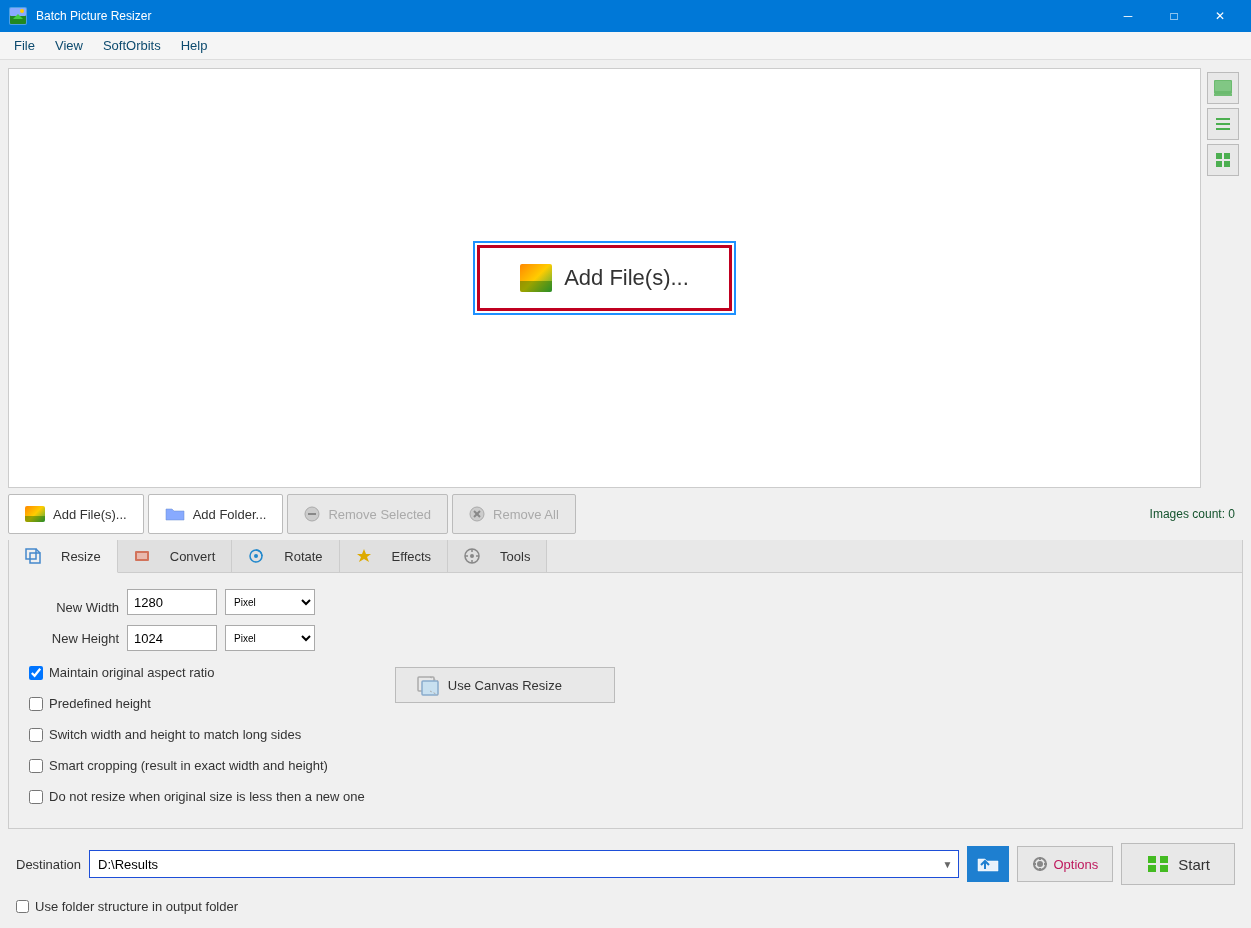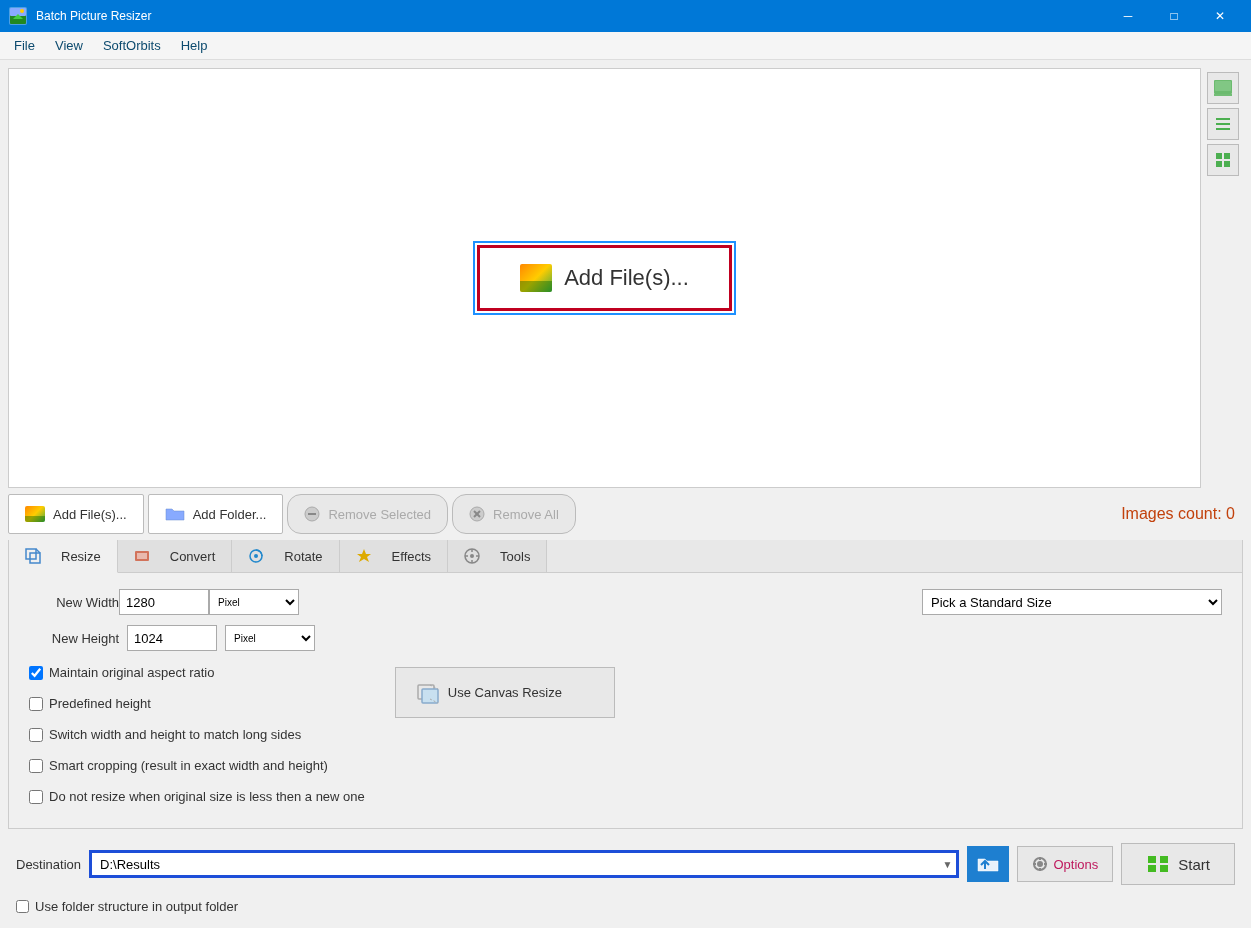--- a/index.html
+++ b/index.html
@@ -173,7 +173,6 @@
     .toolbar-btn.disabled {
       color: #aaa;
       cursor: default;
-      border-radius: 14px;
     }
     .toolbar-spacer { flex: 1; }
     .images-count {

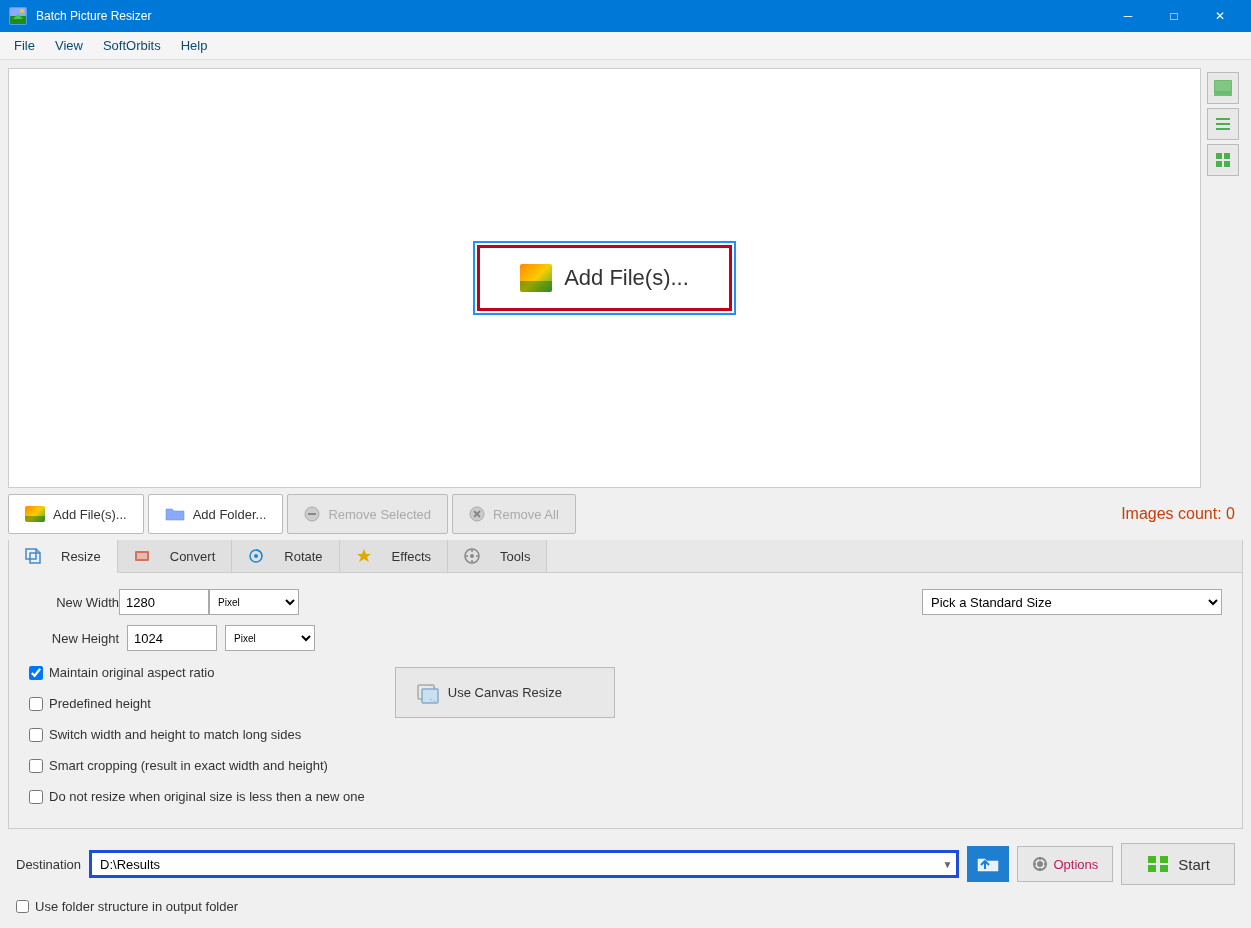--- a/index.html
+++ b/index.html
@@ -176,8 +176,8 @@
     }
     .toolbar-spacer { flex: 1; }
     .images-count {
-      font-size: 16px;
-      color: #c2410c;
+      font-size: 12px;
+      color: #14532d;
       padding: 0 8px;
     }
 

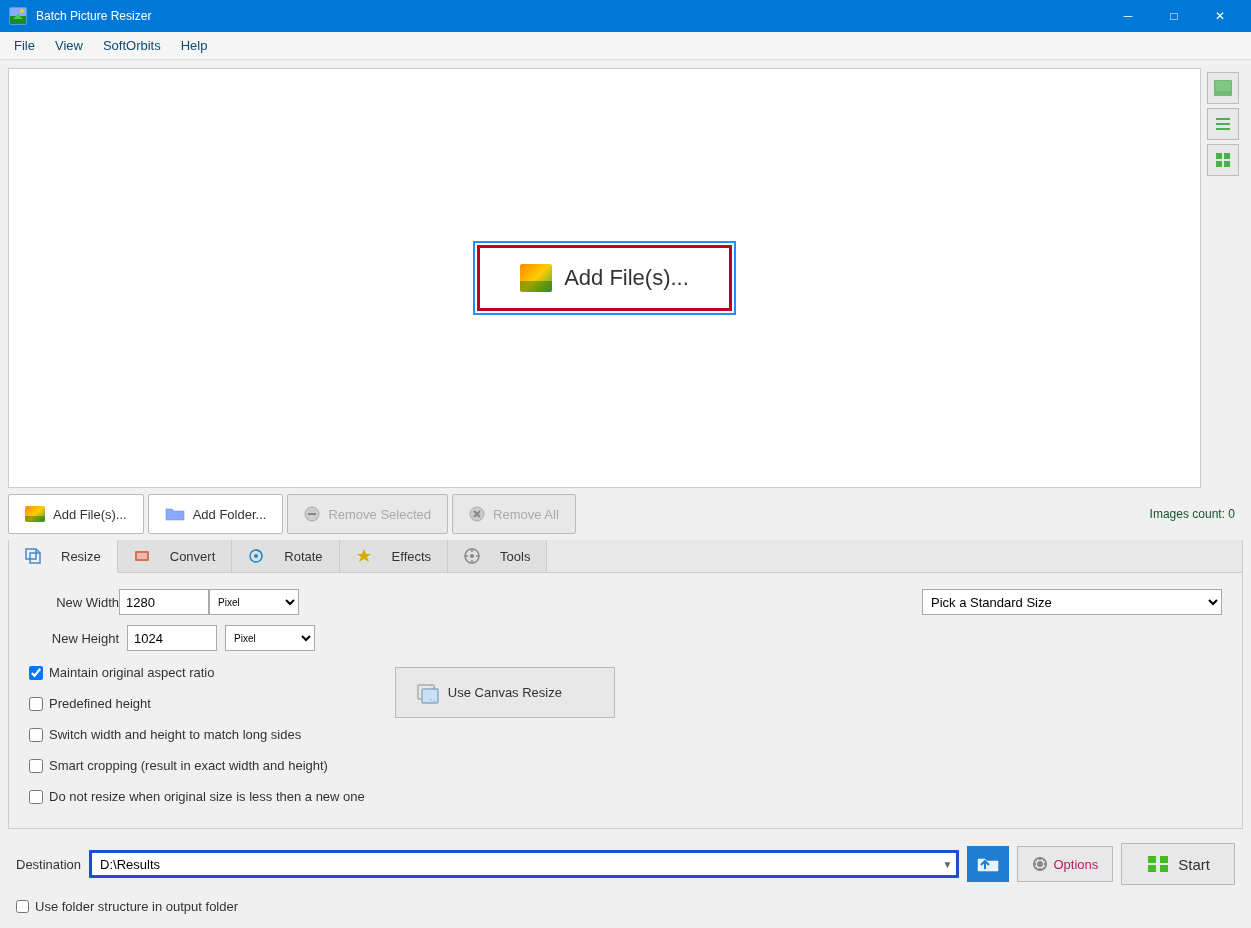--- a/index.html
+++ b/index.html
@@ -510,7 +510,7 @@
 
     <div class="resize-content">
 
-      <div style="display:flex; align-items:center; margin-bottom:10px;">
+      <div style="display:flex; align-items:flex-end; gap:8px; margin-bottom:10px;">
         <label class="form-label">New Width</label>
         <input type="text" class="form-input" value="1280" style="">
         <select class="form-select">

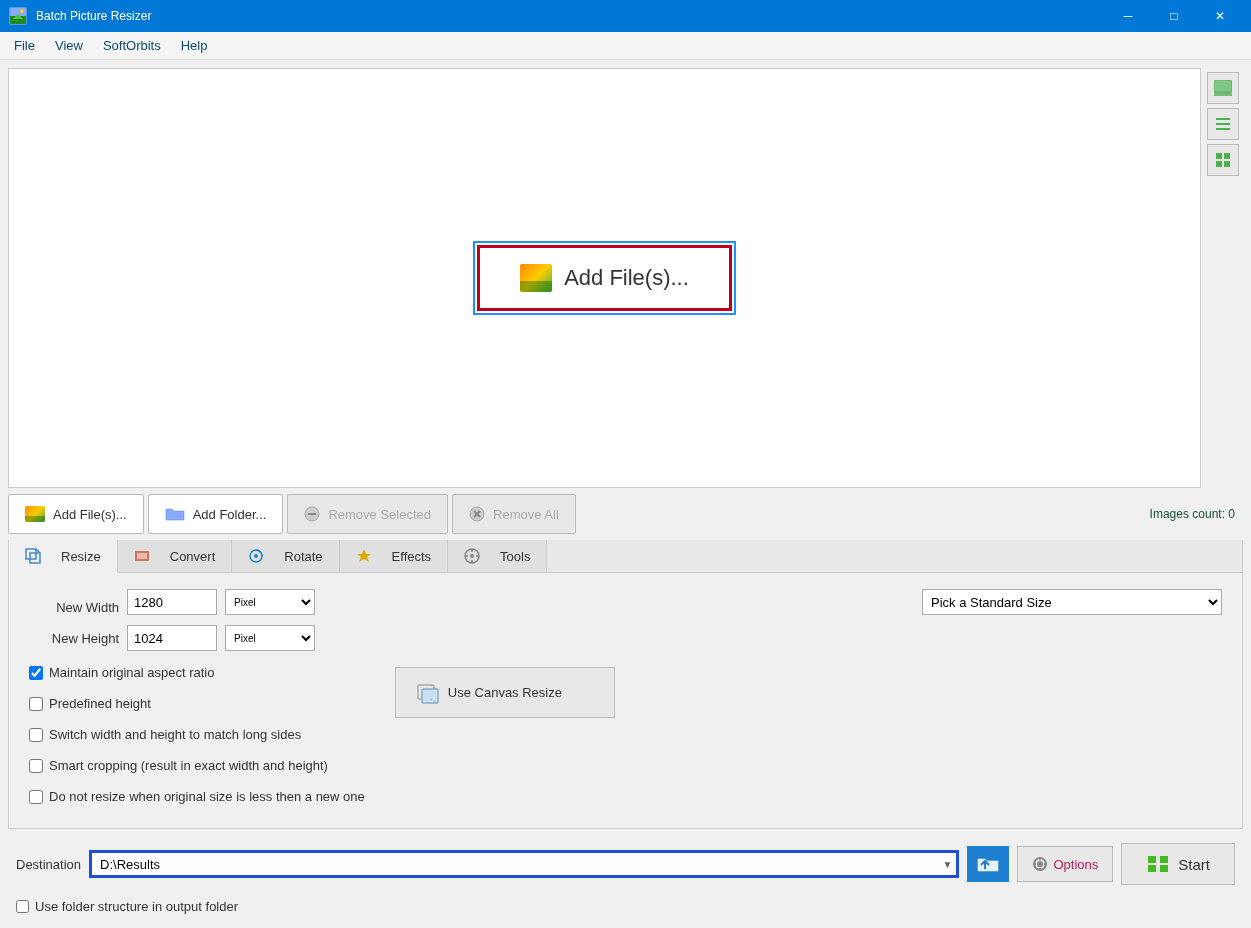--- a/index.html
+++ b/index.html
@@ -520,15 +520,6 @@
           <option>Inch</option>
         </select>
         <div style="flex:1;"></div>
-        <select class="standard-size-select">
-          <option>Pick a Standard Size</option>
-          <option>640x480</option>
-          <option>800x600</option>
-          <option>1024x768</option>
-          <option>1280x720</option>
-          <option>1280x1024</option>
-          <option>1920x1080</option>
-        </select>
       </div>
 
       <div style="display:flex; align-items:center; gap:8px; margin-bottom:14px;">

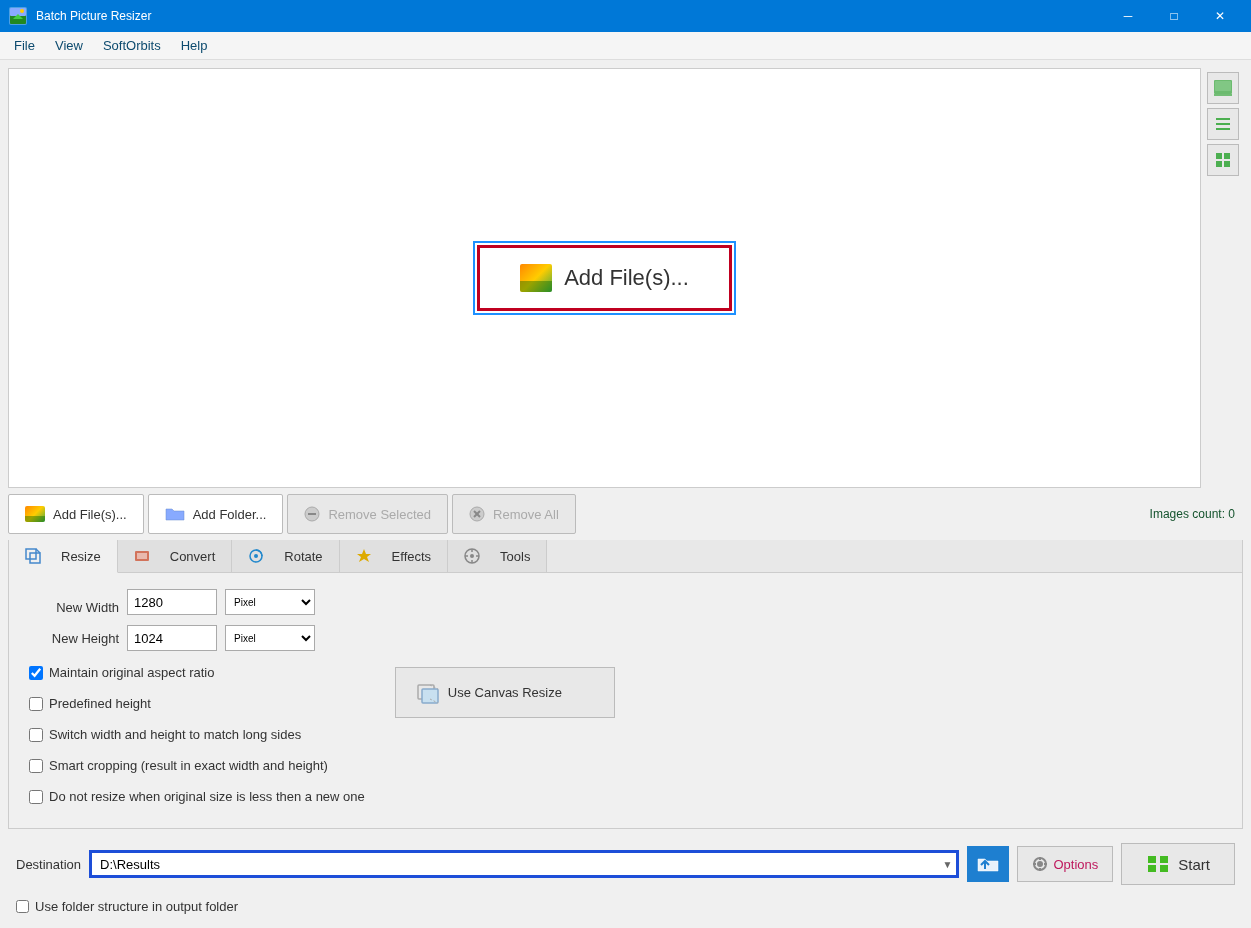--- a/index.html
+++ b/index.html
@@ -281,7 +281,7 @@
       cursor: pointer;
       font-size: 13px;
       color: #333;
-      height: 51px;
+      height: 36px;
       min-width: 220px;
     }
 

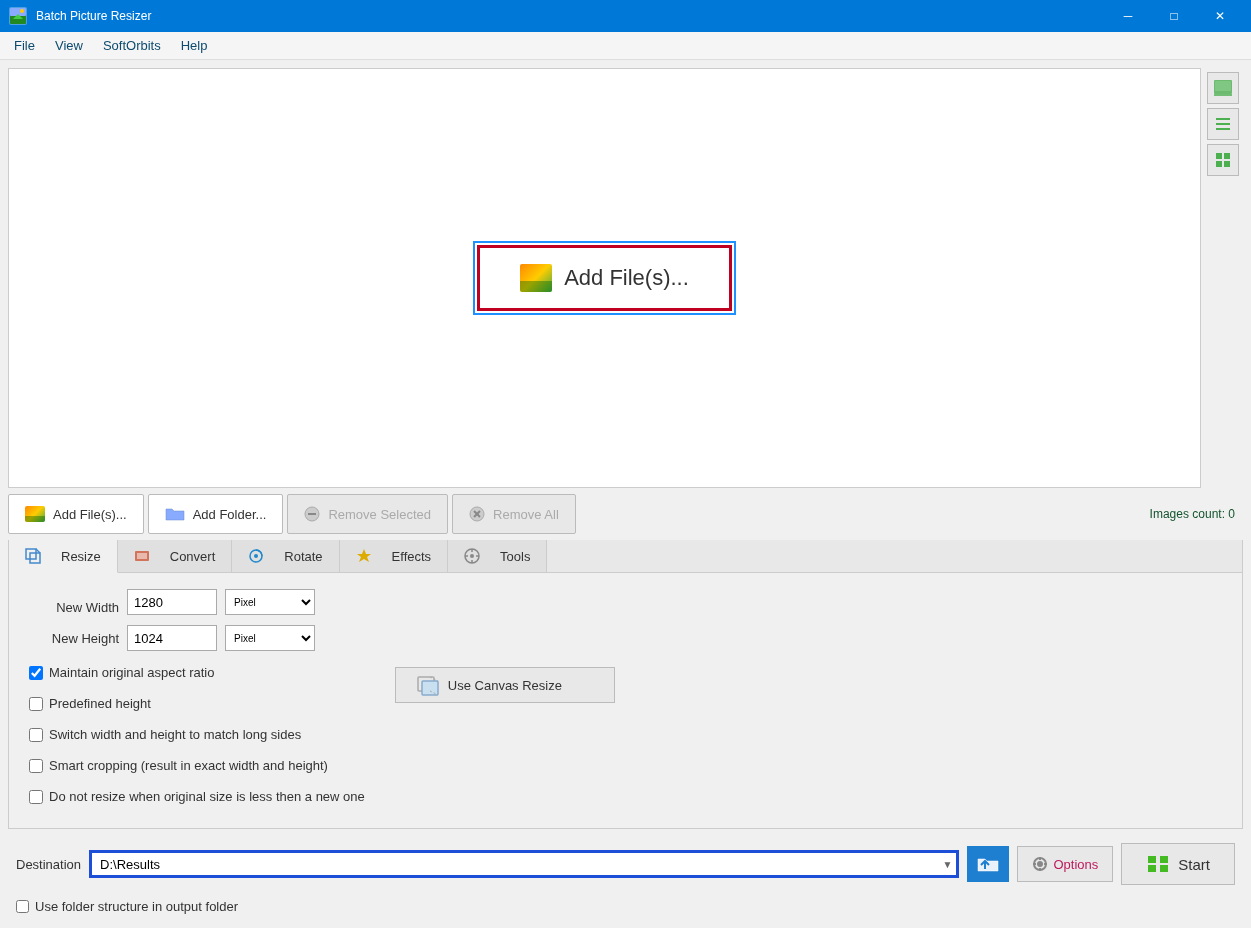--- a/index.html
+++ b/index.html
@@ -302,7 +302,7 @@
     .dest-input {
       flex: 1;
       height: 28px;
-      border: 3px solid #1d4ed8;
+      border: 1px solid #1d4ed8;
       background: white;
       padding: 2px 8px;
       font-size: 13px;

